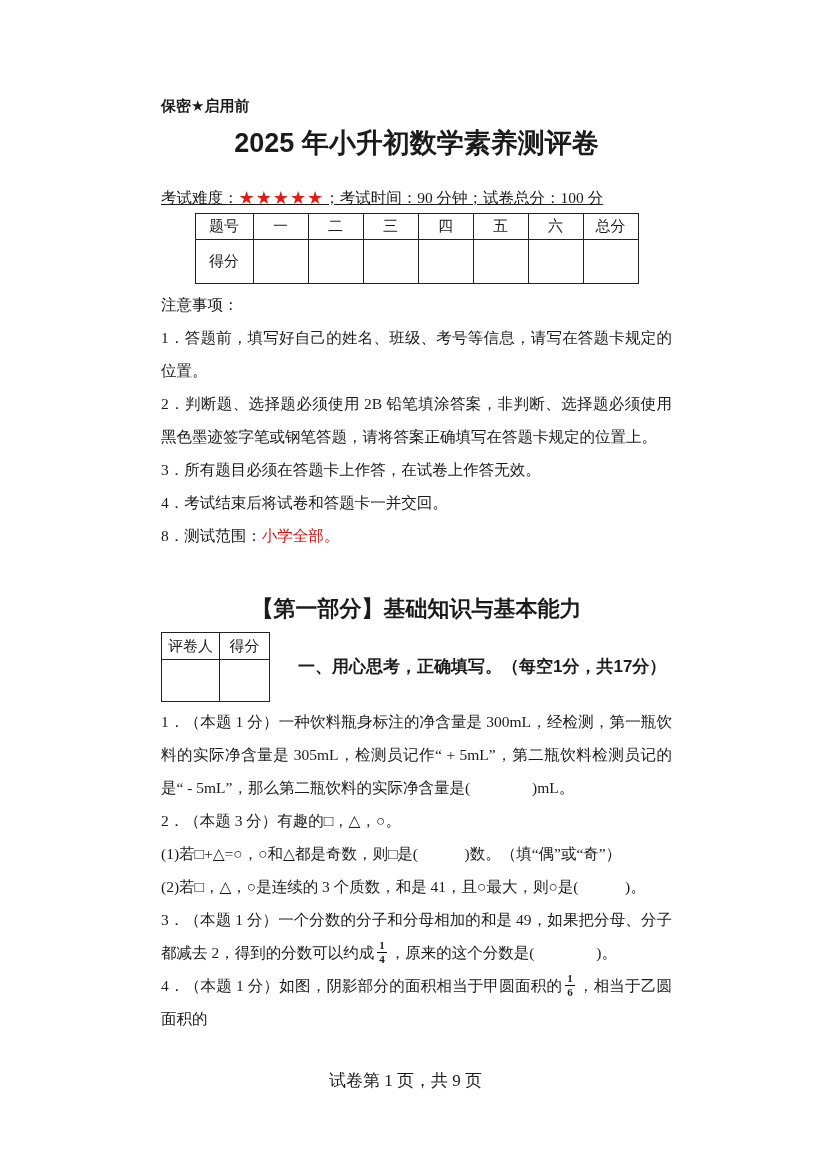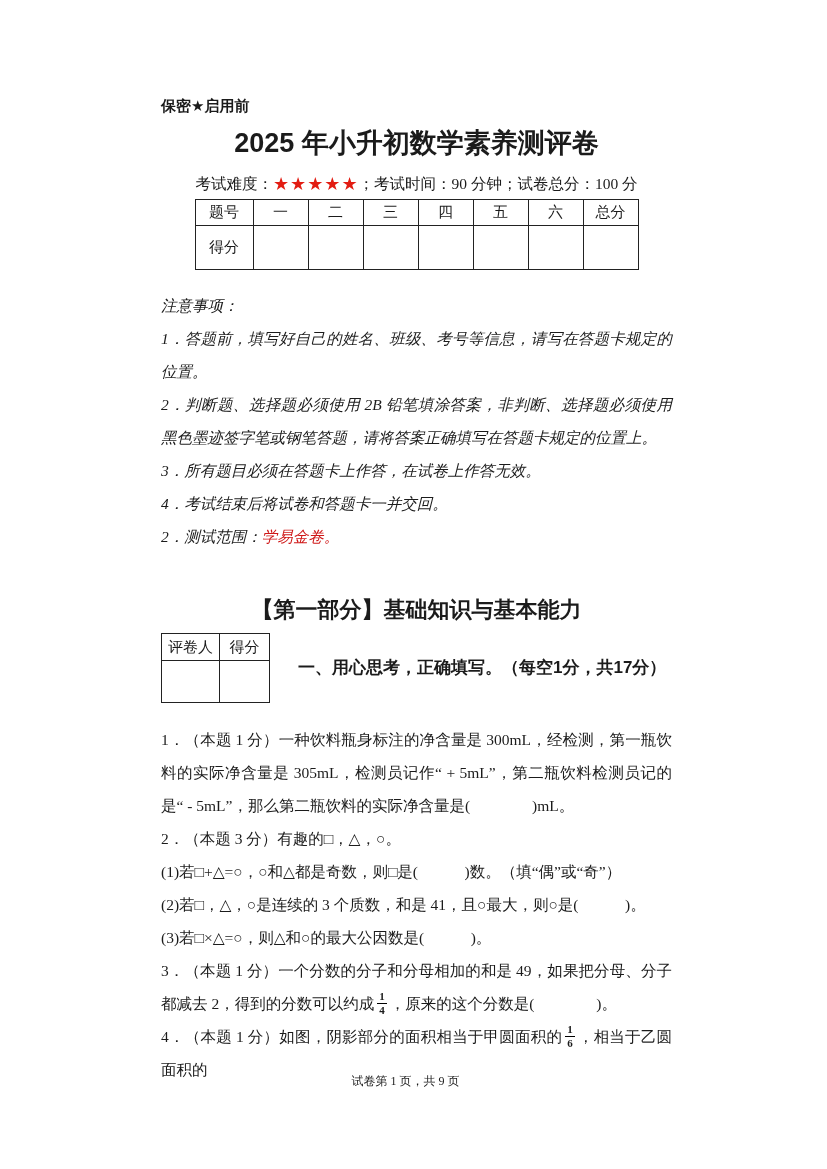--- a/index.html
+++ b/index.html
@@ -40,11 +40,11 @@
     color: #e21c12;
   }
   .exam-meta {
-    margin-top: 14px;
-    text-align: center;
+    margin-top: 28px;
     font-size: 15.5px;
     line-height: 24px;
     white-space: nowrap;
+    text-decoration: underline;
   }
   .exam-meta .stars {
     color: #e21c12;

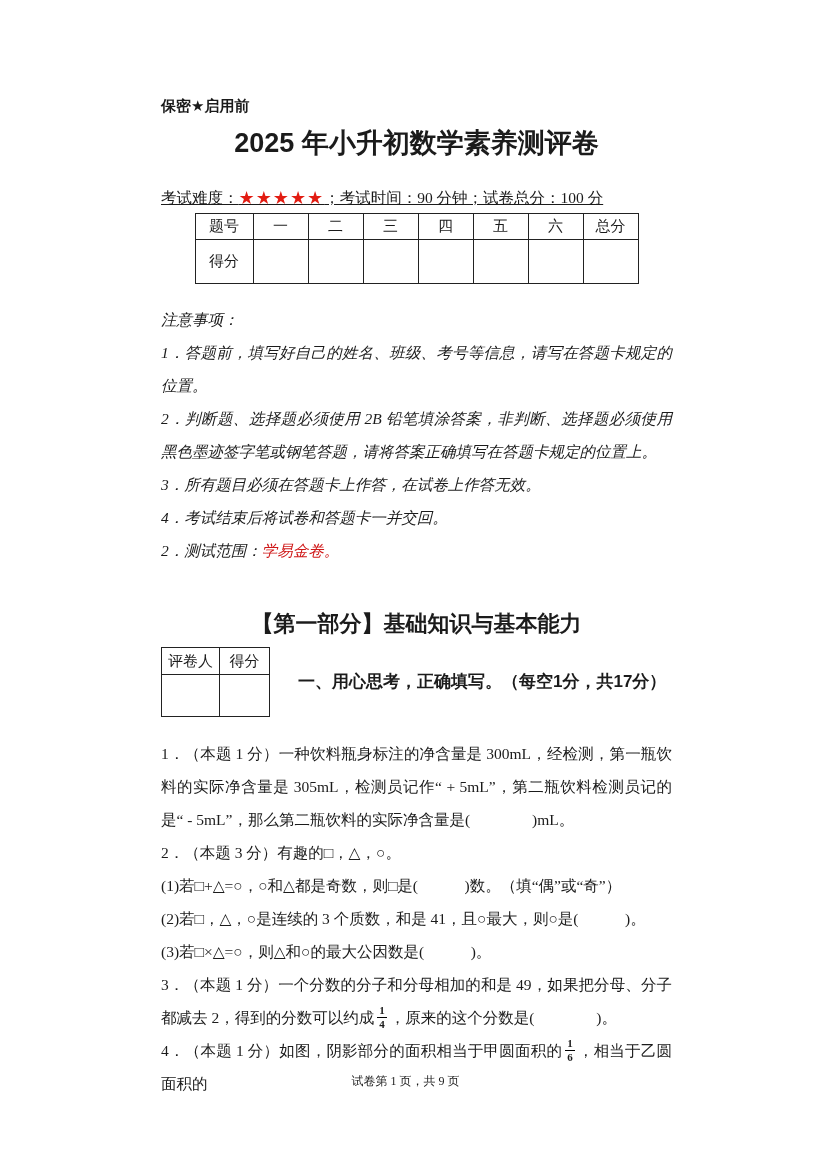--- a/index.html
+++ b/index.html
@@ -68,7 +68,7 @@
   table.score-table .r2 td { height: 44px; }
   table.score-table td.first { width: 58px; }
 
-  .notes { margin-top: 19px; font-size: 15.5px; font-style: italic; }
+  .notes { margin-top: 4px; font-size: 15.5px; }
   .notes .note-title { line-height: 33px; }
   .notes p { line-height: 33px; text-align: justify; }
   .red { color: #cf1717; }

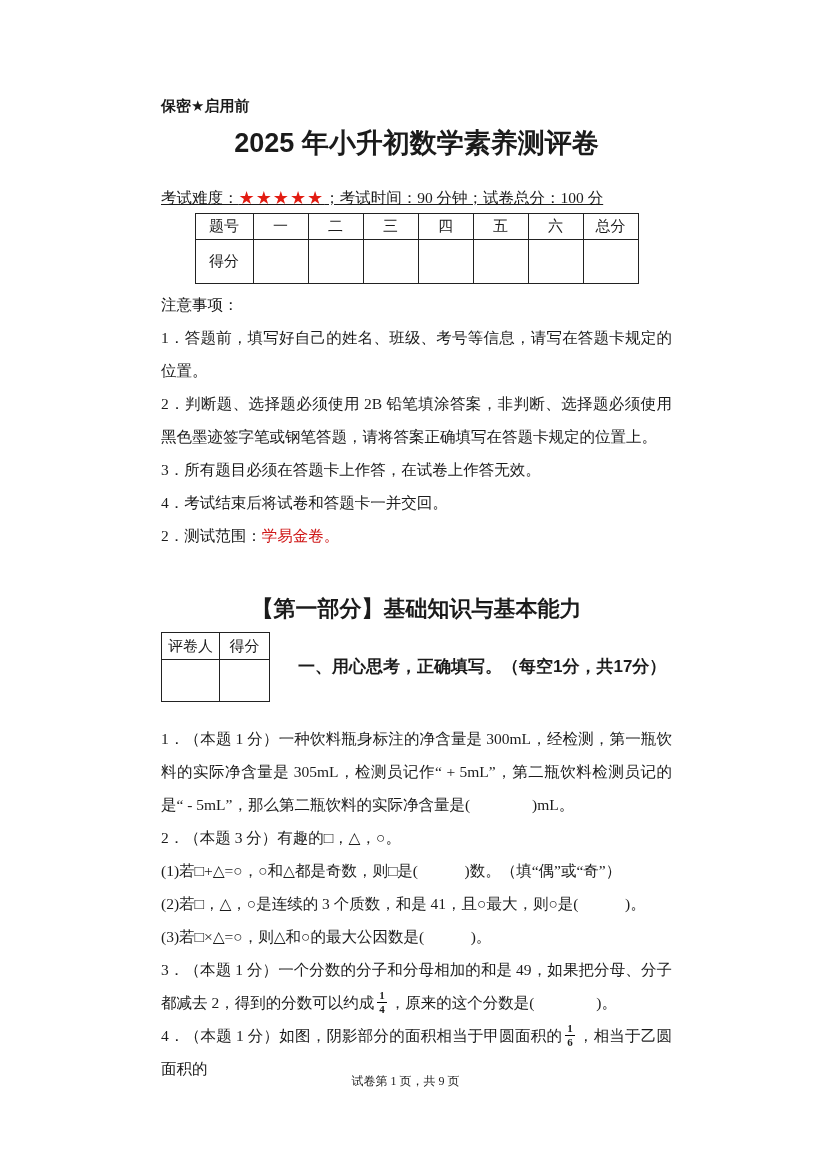--- a/index.html
+++ b/index.html
@@ -179,7 +179,7 @@
       <p>2．判断题、选择题必须使用 2B 铅笔填涂答案，非判断、选择题必须使用黑色墨迹签字笔或钢笔答题，请将答案正确填写在答题卡规定的位置上。</p>
       <p>3．所有题目必须在答题卡上作答，在试卷上作答无效。</p>
       <p>4．考试结束后将试卷和答题卡一并交回。</p>
-      <p><span>2．测试范围：</span><span class="red">学易金卷。</span></p>
+      <p><span>8．测试范围：</span><span class="red">学易金卷。</span></p>
     </div>
 
     <div class="part-heading">【第一部分】基础知识与基本能力</div>

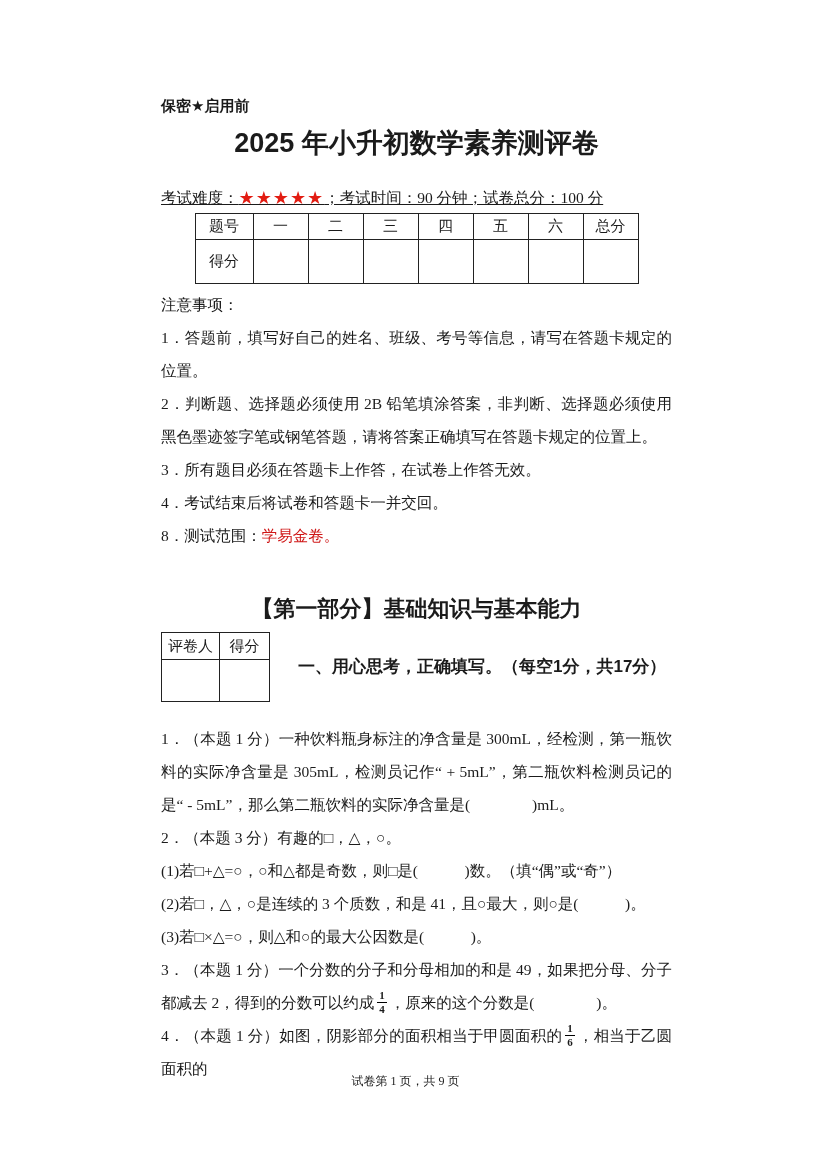--- a/index.html
+++ b/index.html
@@ -179,7 +179,7 @@
       <p>2．判断题、选择题必须使用 2B 铅笔填涂答案，非判断、选择题必须使用黑色墨迹签字笔或钢笔答题，请将答案正确填写在答题卡规定的位置上。</p>
       <p>3．所有题目必须在答题卡上作答，在试卷上作答无效。</p>
       <p>4．考试结束后将试卷和答题卡一并交回。</p>
-      <p><span>8．测试范围：</span><span class="red">学易金卷。</span></p>
+      <p><span>8．测试范围：</span><span class="red">小学全部。</span></p>
     </div>
 
     <div class="part-heading">【第一部分】基础知识与基本能力</div>

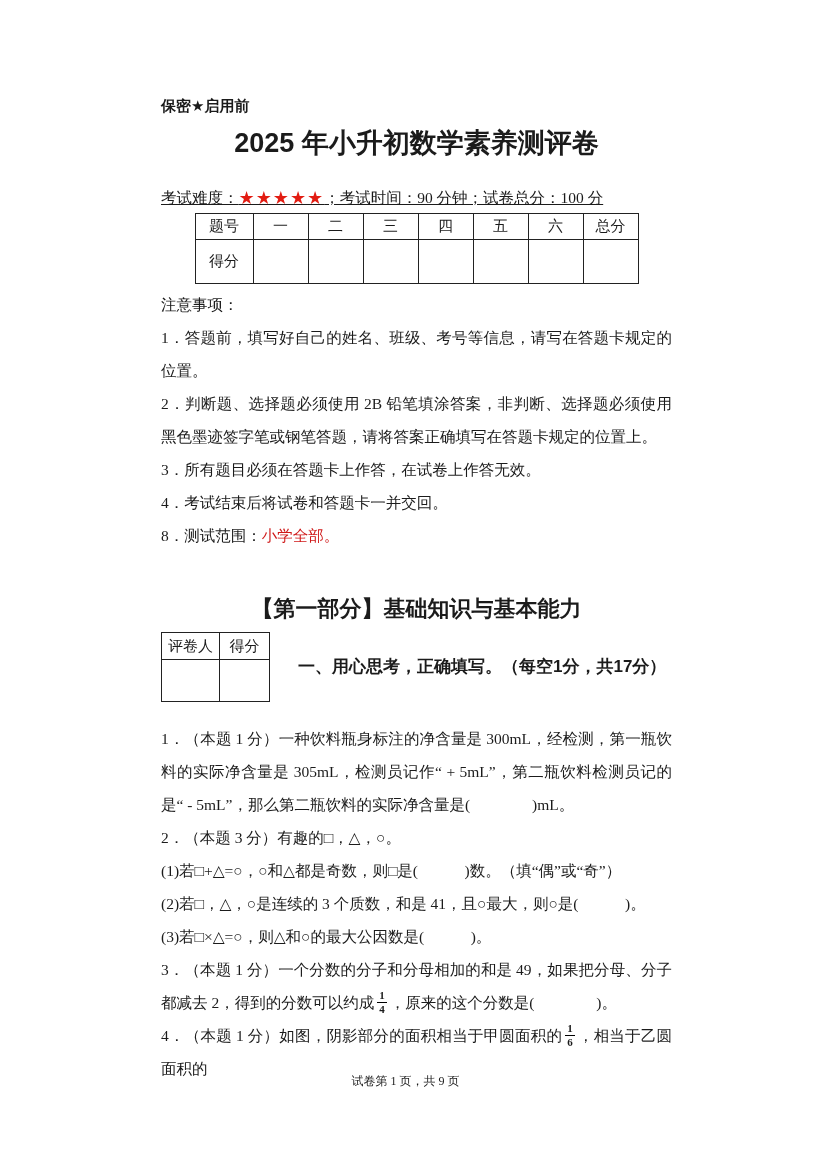--- a/index.html
+++ b/index.html
@@ -109,7 +109,7 @@
     line-height: 24px;
   }
 
-  .questions { margin-top: 20px; font-size: 15.5px; }
+  .questions { margin-top: 3px; font-size: 15.5px; }
   .questions p.q { line-height: 33px; text-align: justify; }
 
   .frac {

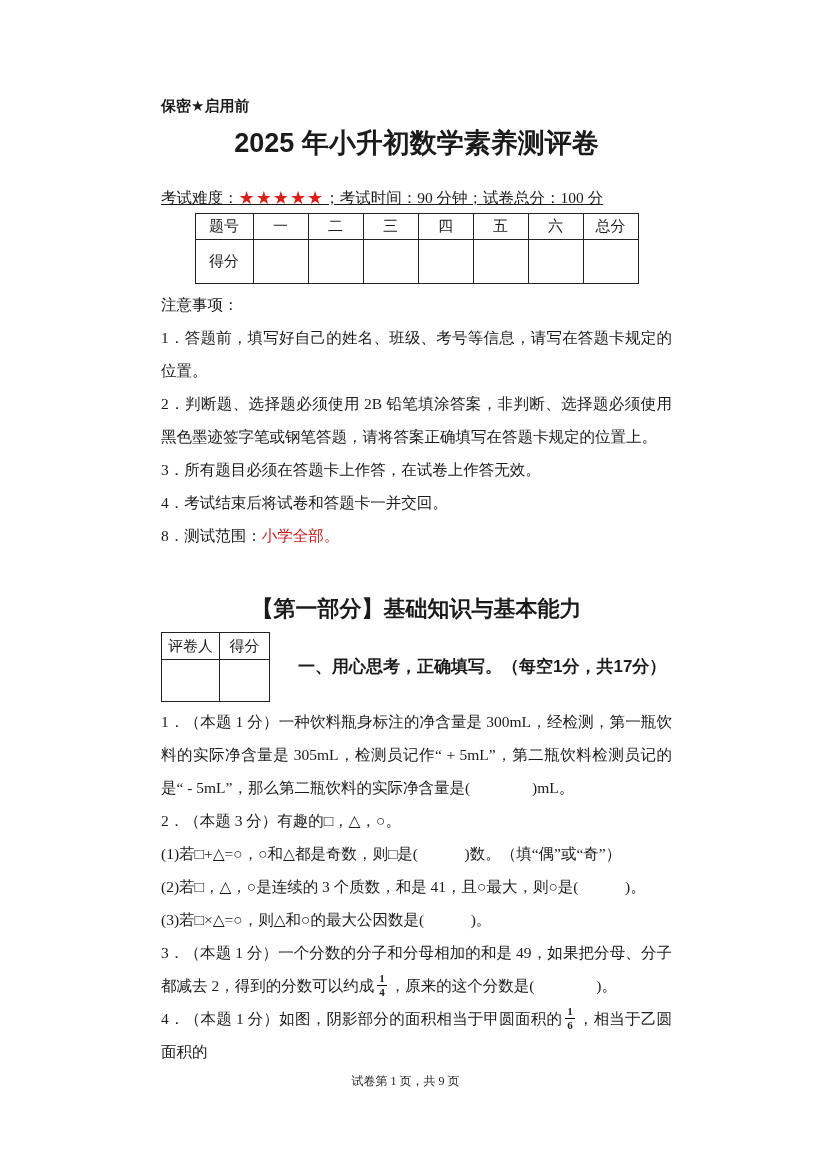--- a/index.html
+++ b/index.html
@@ -205,7 +205,6 @@
       <p class="q">2．（本题 3 分）有趣的□，△，○。</p>
       <p class="q">(1)若□+△=○，○和△都是奇数，则□是(　　　)数。（填“偶”或“奇”）</p>
       <p class="q">(2)若□，△，○是连续的 3 个质数，和是 41，且○最大，则○是(　　　)。</p>
-      <p class="q">(3)若□×△=○，则△和○的最大公因数是(　　　)。</p>
       <p class="q"><span>3．（本题 1 分）一个分数的分子和分母相加的和是 49，如果把分母、分子都减去 2，得到的分数可以约成</span><span class="frac">
             <span class="num">1</span>
             <span class="den">4</span>

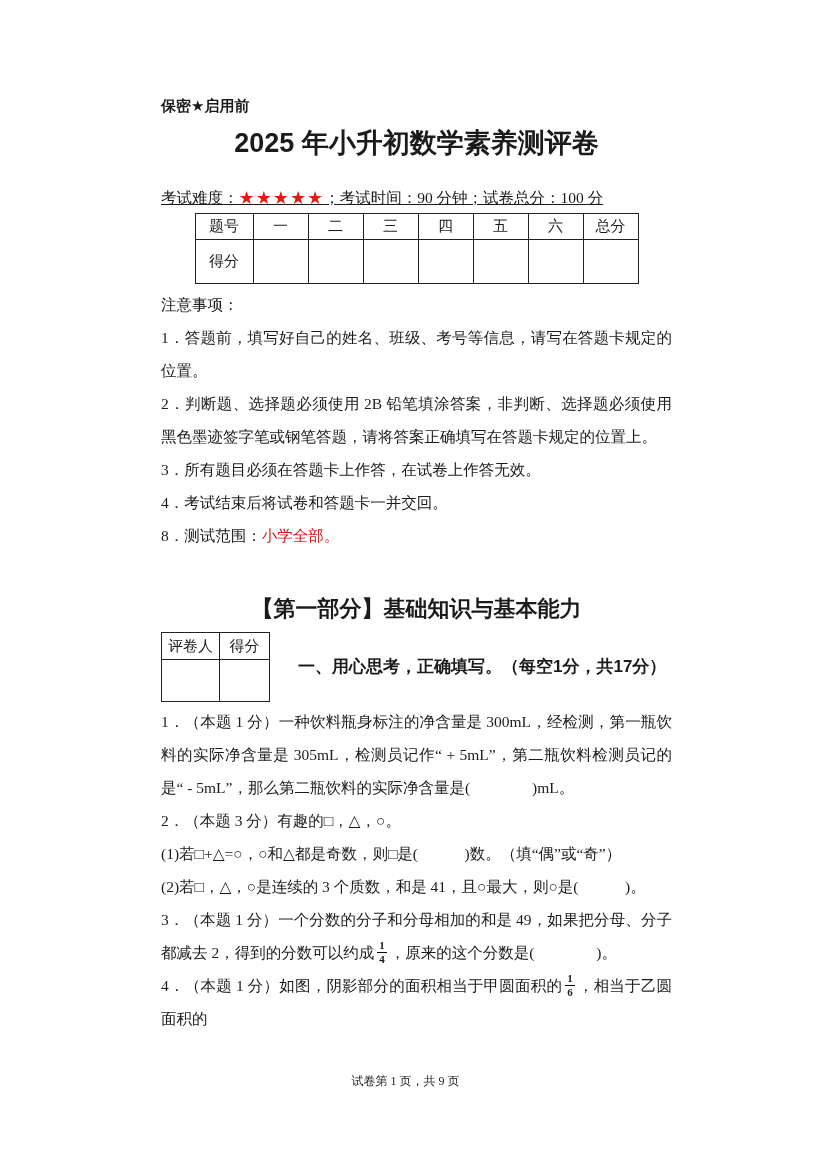--- a/index.html
+++ b/index.html
@@ -131,7 +131,7 @@
     left: 0; right: 16px;
     top: 1072px;
     text-align: center;
-    font-size: 12px;
+    font-size: 17px;
     line-height: 18px;
   }
 </style>

